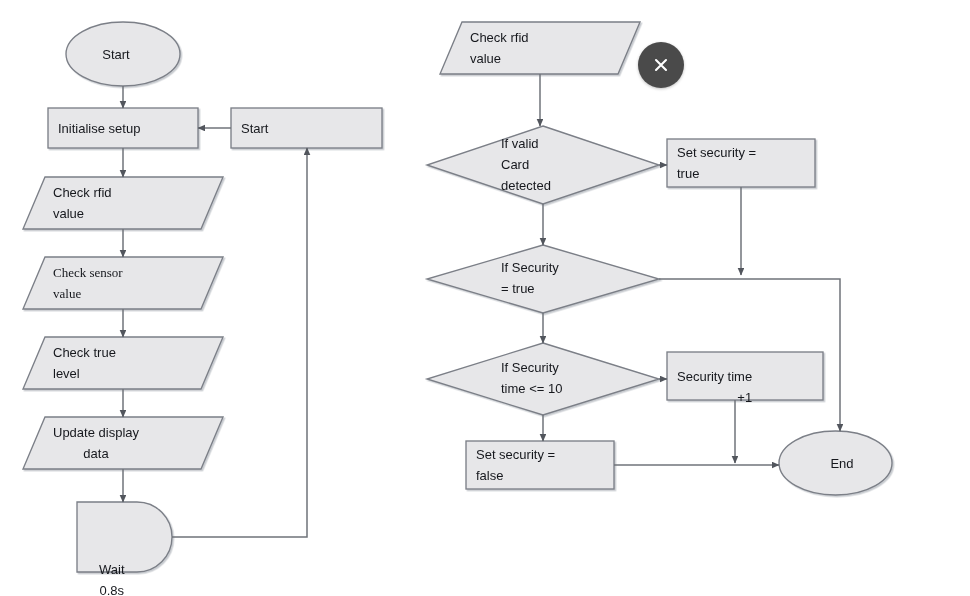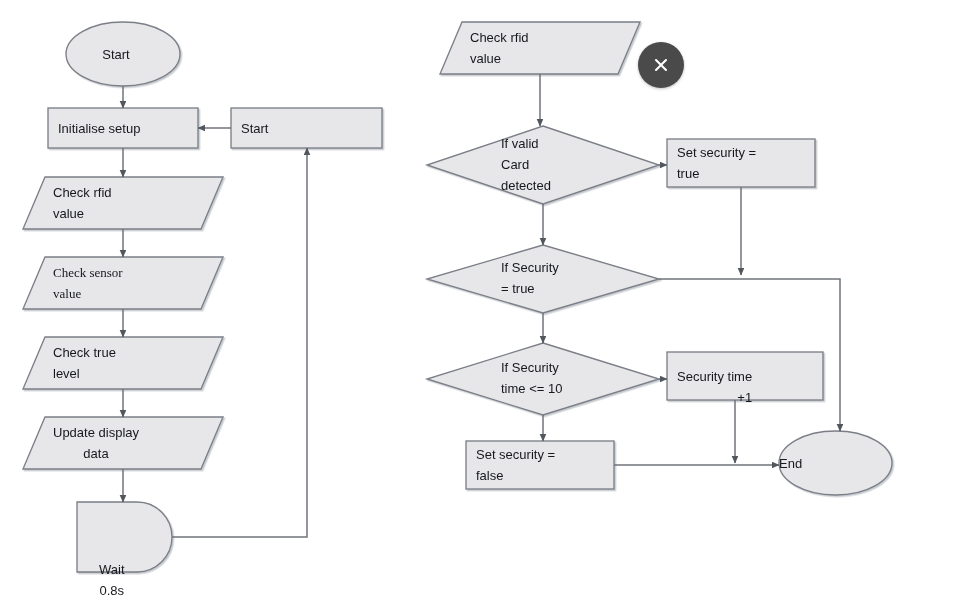--- a/index.html
+++ b/index.html
@@ -134,7 +134,7 @@
 +1</div>
       <div class="node-label" style="left: 476px; top: 444px; text-align: left;">Set security =
 false</div>
-      <div class="node-label" style="left: 779px; width: 126px; top: 452.5px;">End</div>
+      <div class="node-label" style="left: 779px; width: 126px; text-align: center; top: 452.5px;">End</div>
     </div>
 
   <div class="close-btn" title="close">

